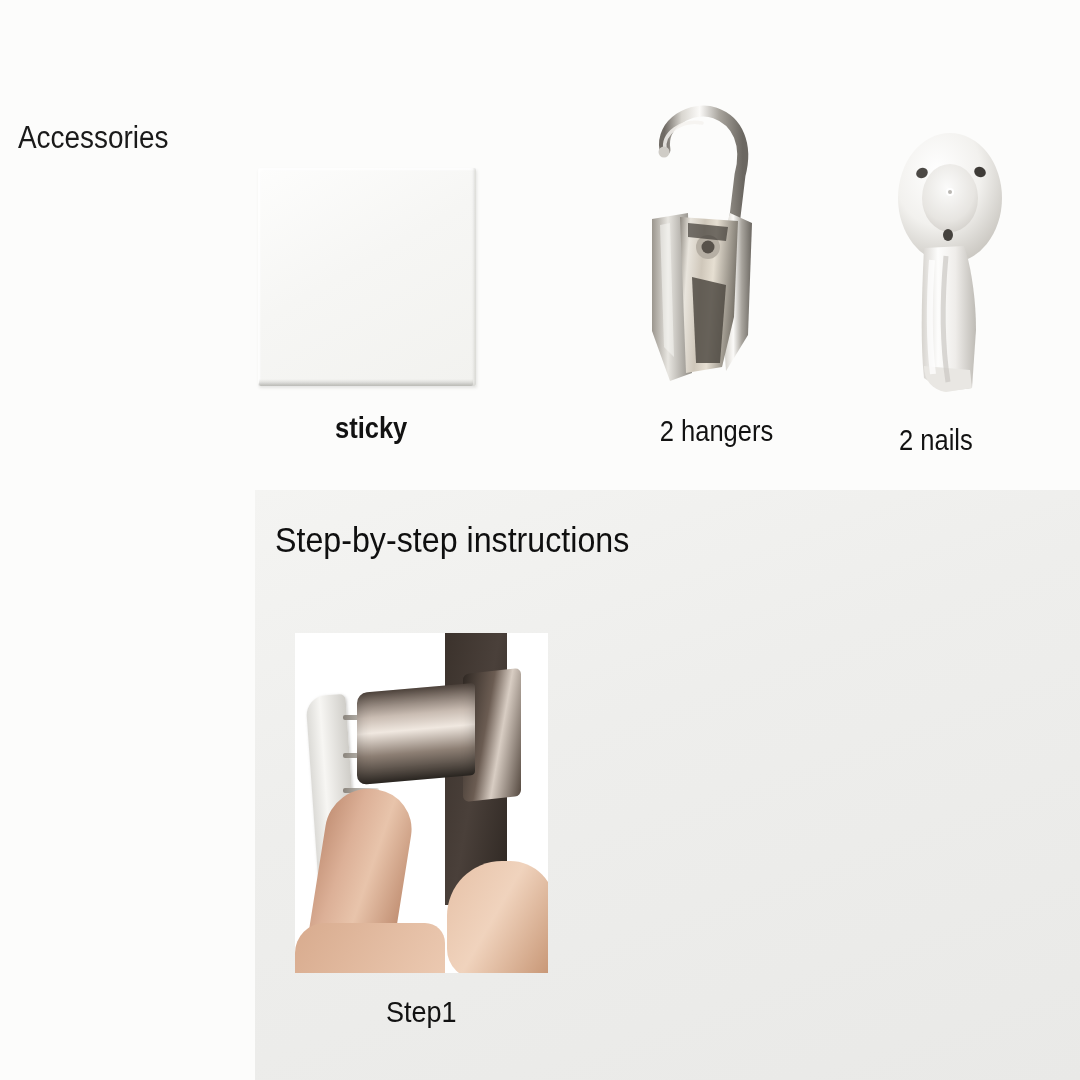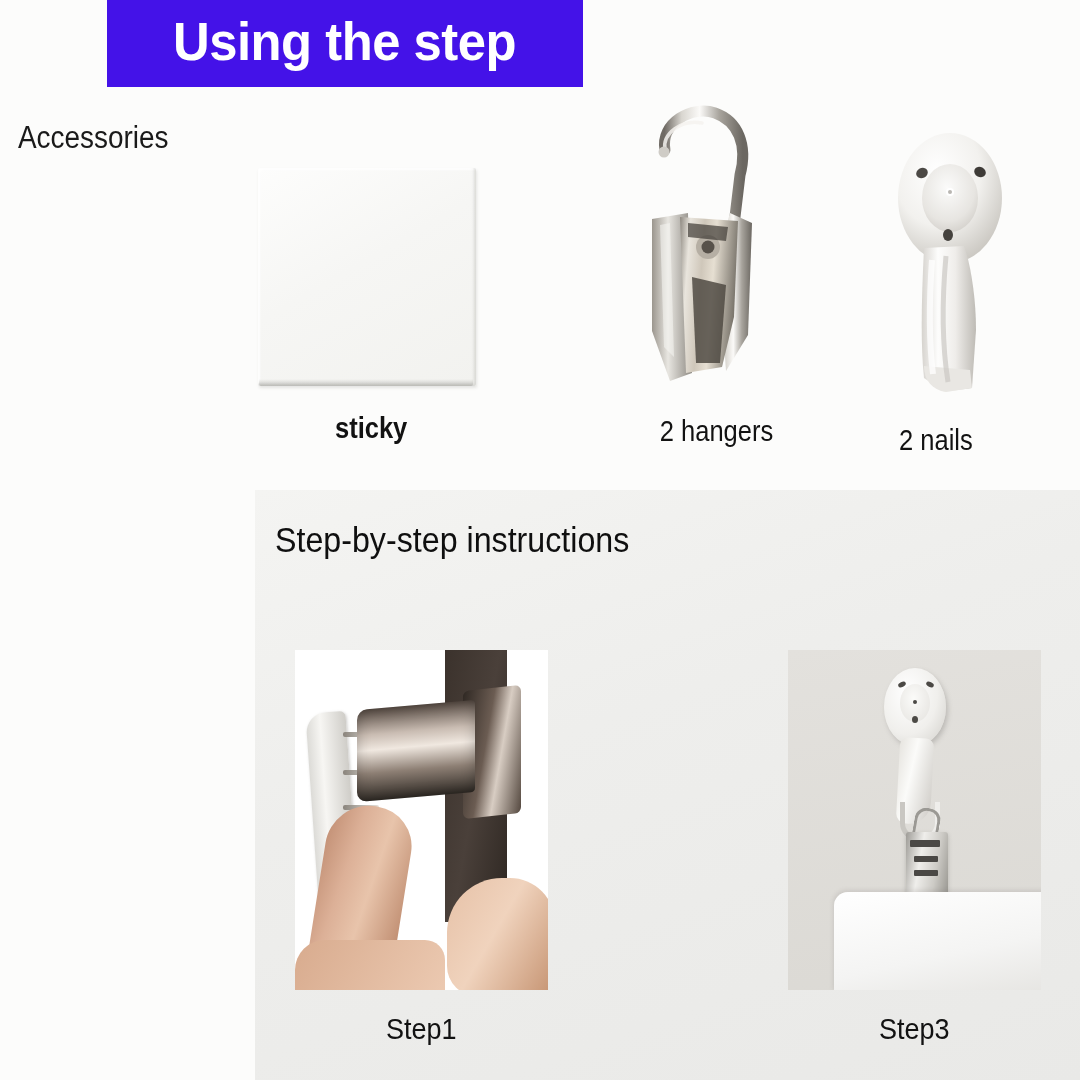--- a/index.html
+++ b/index.html
@@ -419,9 +419,6 @@
 
 <div id="infographic">
 
-  <div id="title-banner">
-    <div id="title-text">Using the step</div>
-  </div>
 
   <div id="accessories-label">Accessories</div>
 

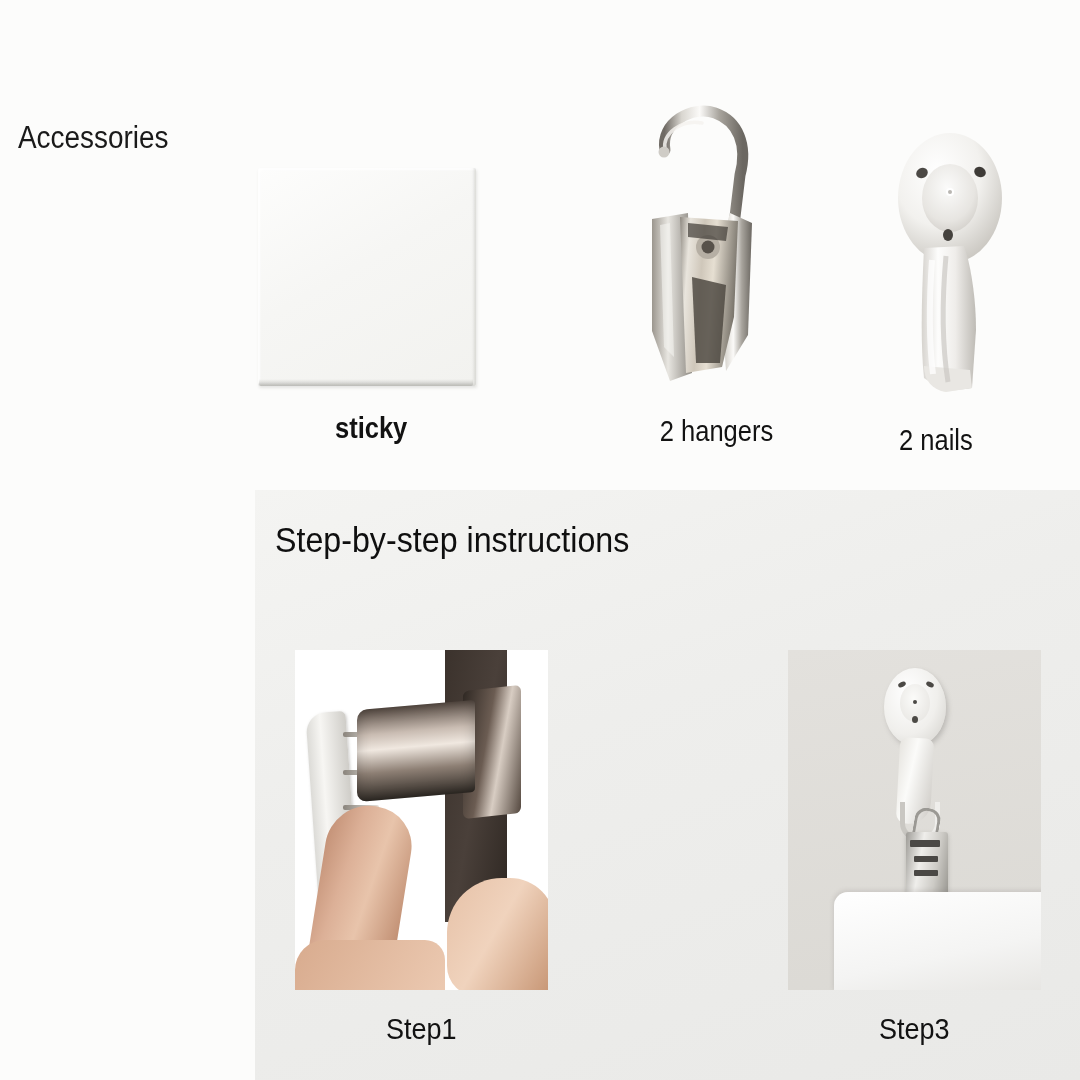--- a/index.html
+++ b/index.html
@@ -161,7 +161,6 @@
     display: flex;
     flex-direction: column;
     align-items: center;
-    justify-content: center;
   }
   .step-photo {
     position: relative;

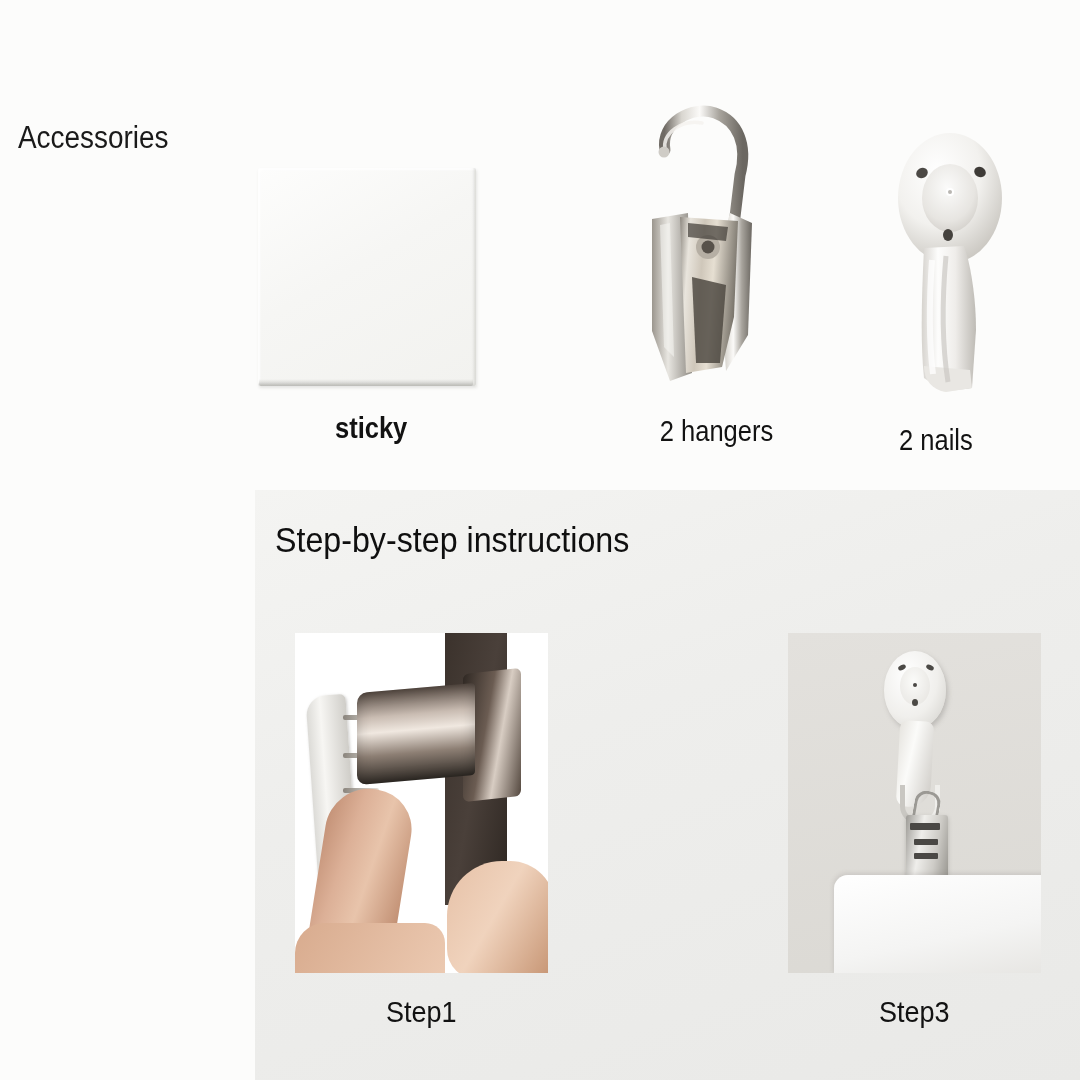--- a/index.html
+++ b/index.html
@@ -535,25 +535,6 @@
       </div>
 
 
-      <div class="step-cell">
-        <div id="photo-step3" class="step-photo">
-          <div class="s3-plate"></div>
-          <div class="s3-plate-inner"></div>
-          <div class="s3-hole a"></div>
-          <div class="s3-hole b"></div>
-          <div class="s3-hole c"></div>
-          <div class="s3-hole d"></div>
-          <div class="s3-shank"></div>
-          <div class="s3-hookcurve"></div>
-          <div class="s3-cliphook"></div>
-          <div class="s3-clip"></div>
-          <div class="s3-clip-slot a"></div>
-          <div class="s3-clip-slot b"></div>
-          <div class="s3-clip-slot c"></div>
-          <div class="s3-fabric"></div>
-        </div>
-        <div class="step-caption">Step3</div>
-      </div>
 
     </div>
   </div>

